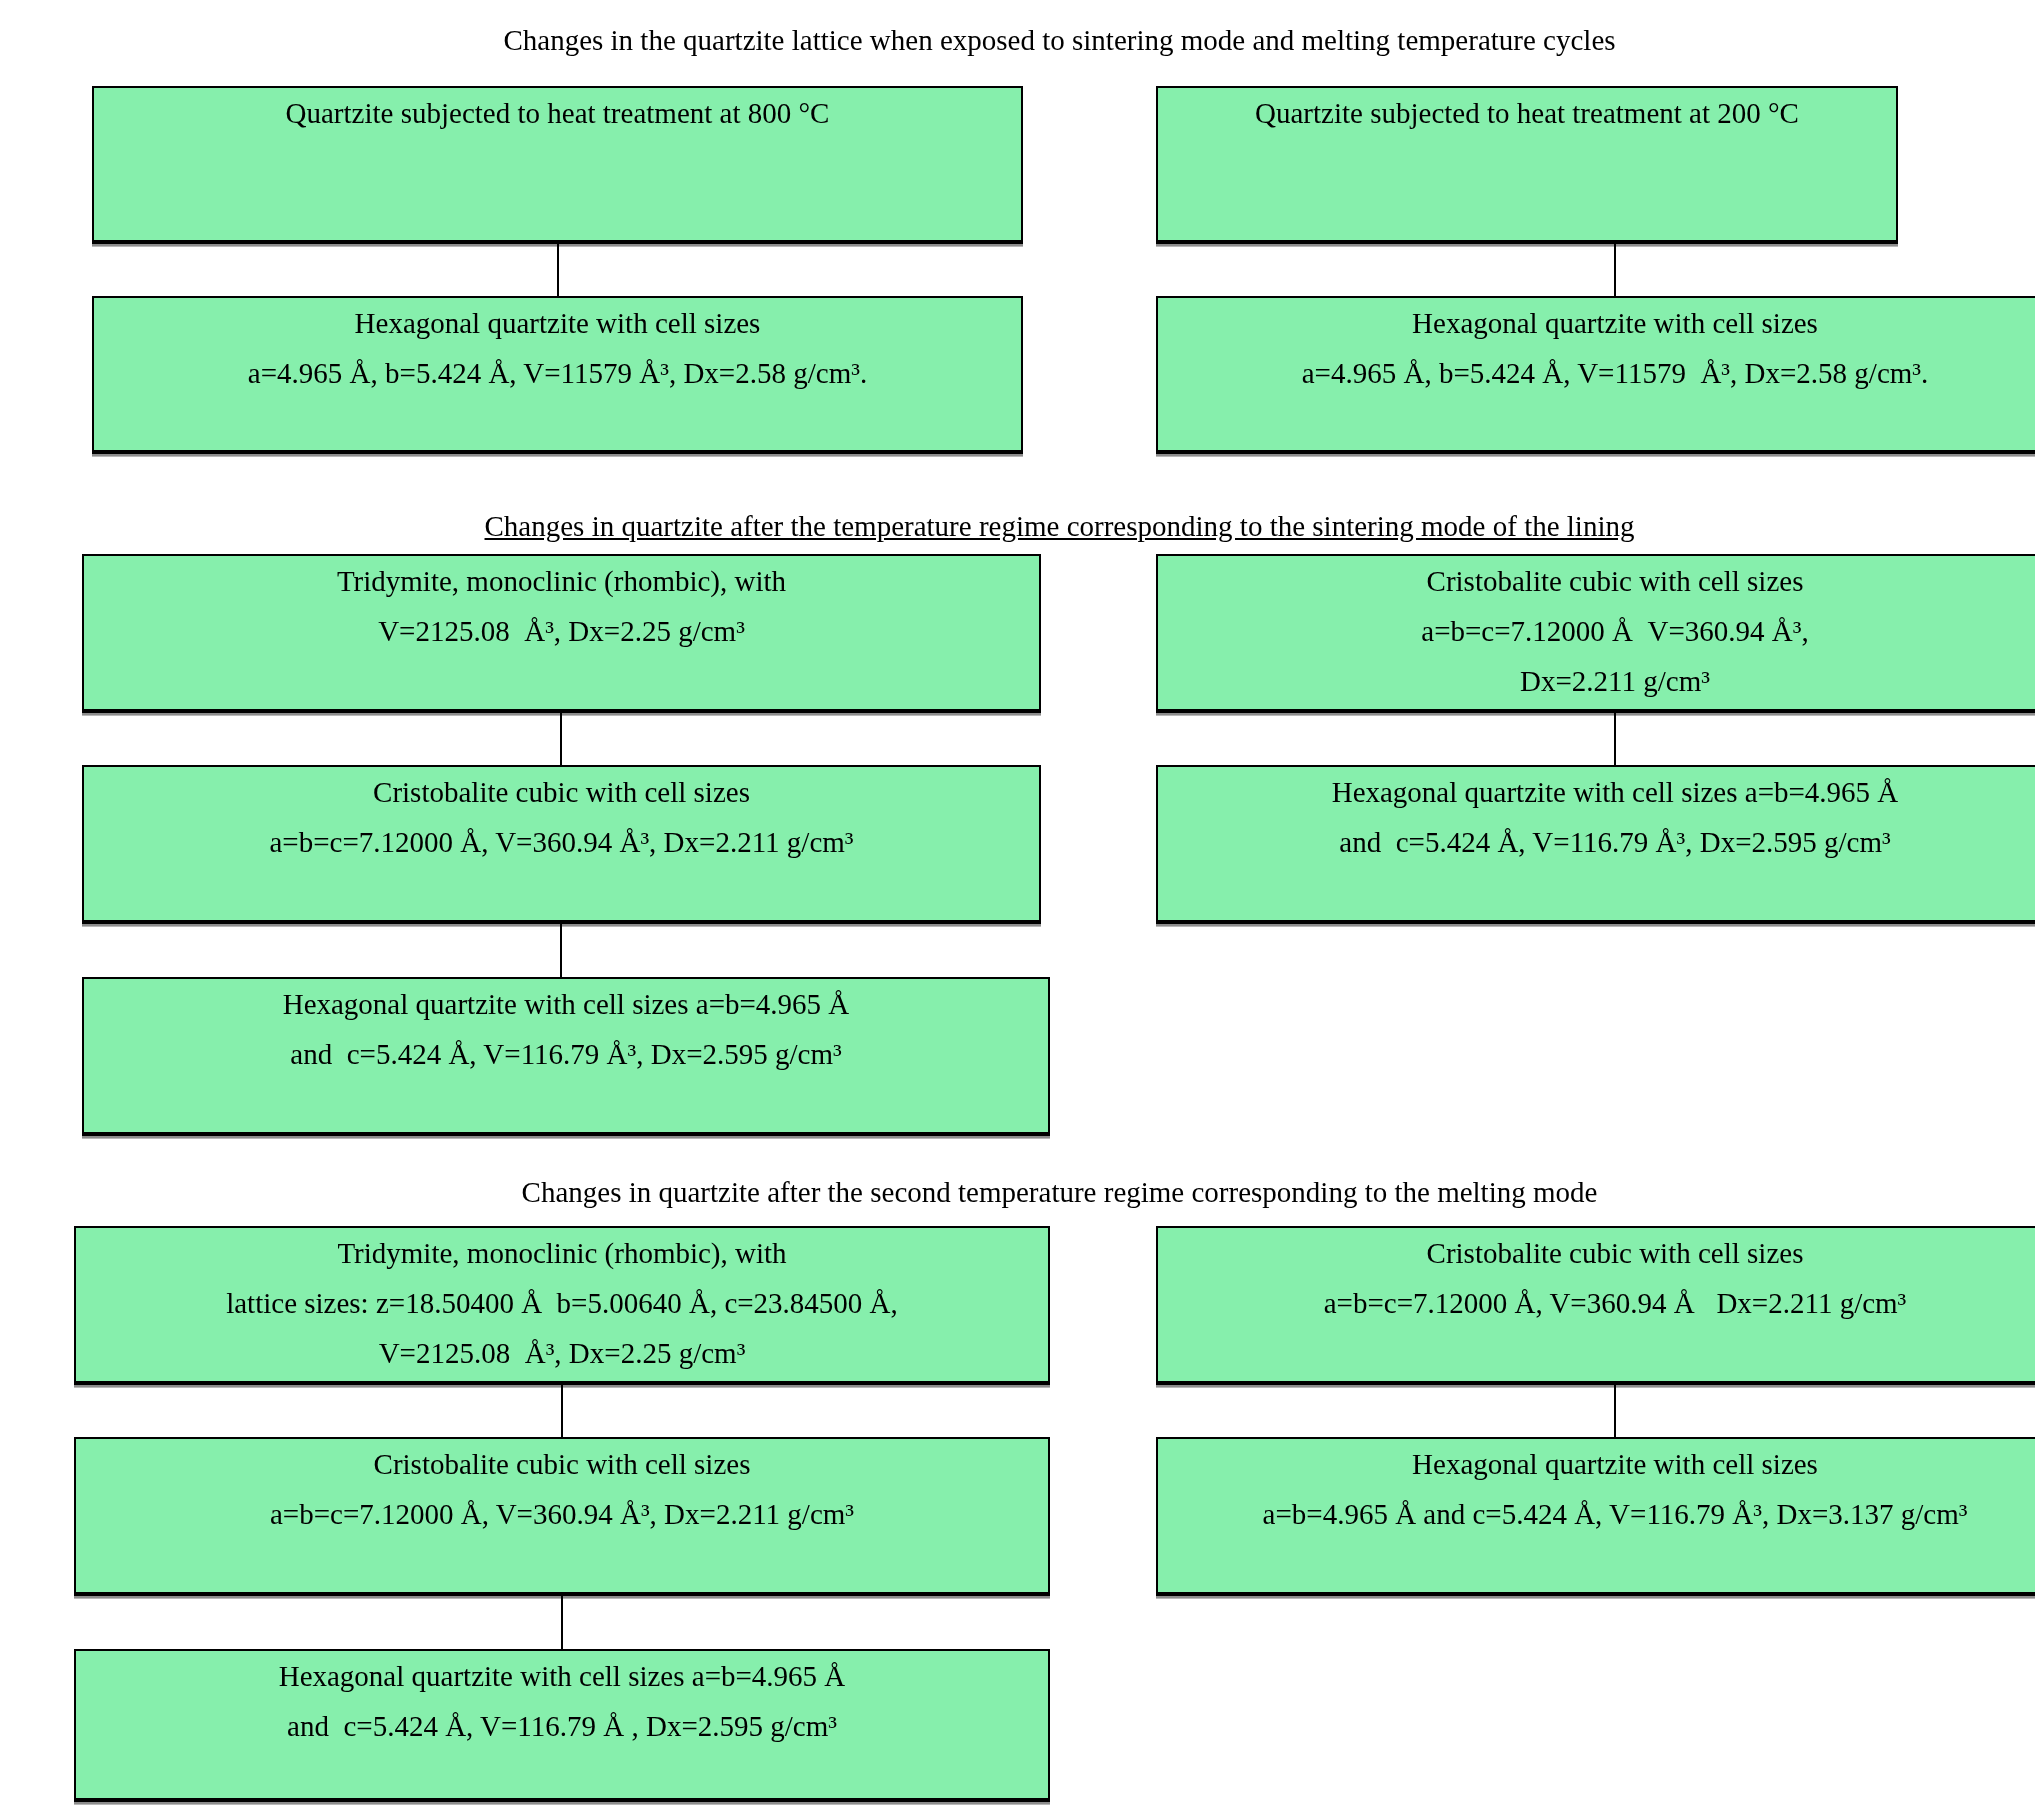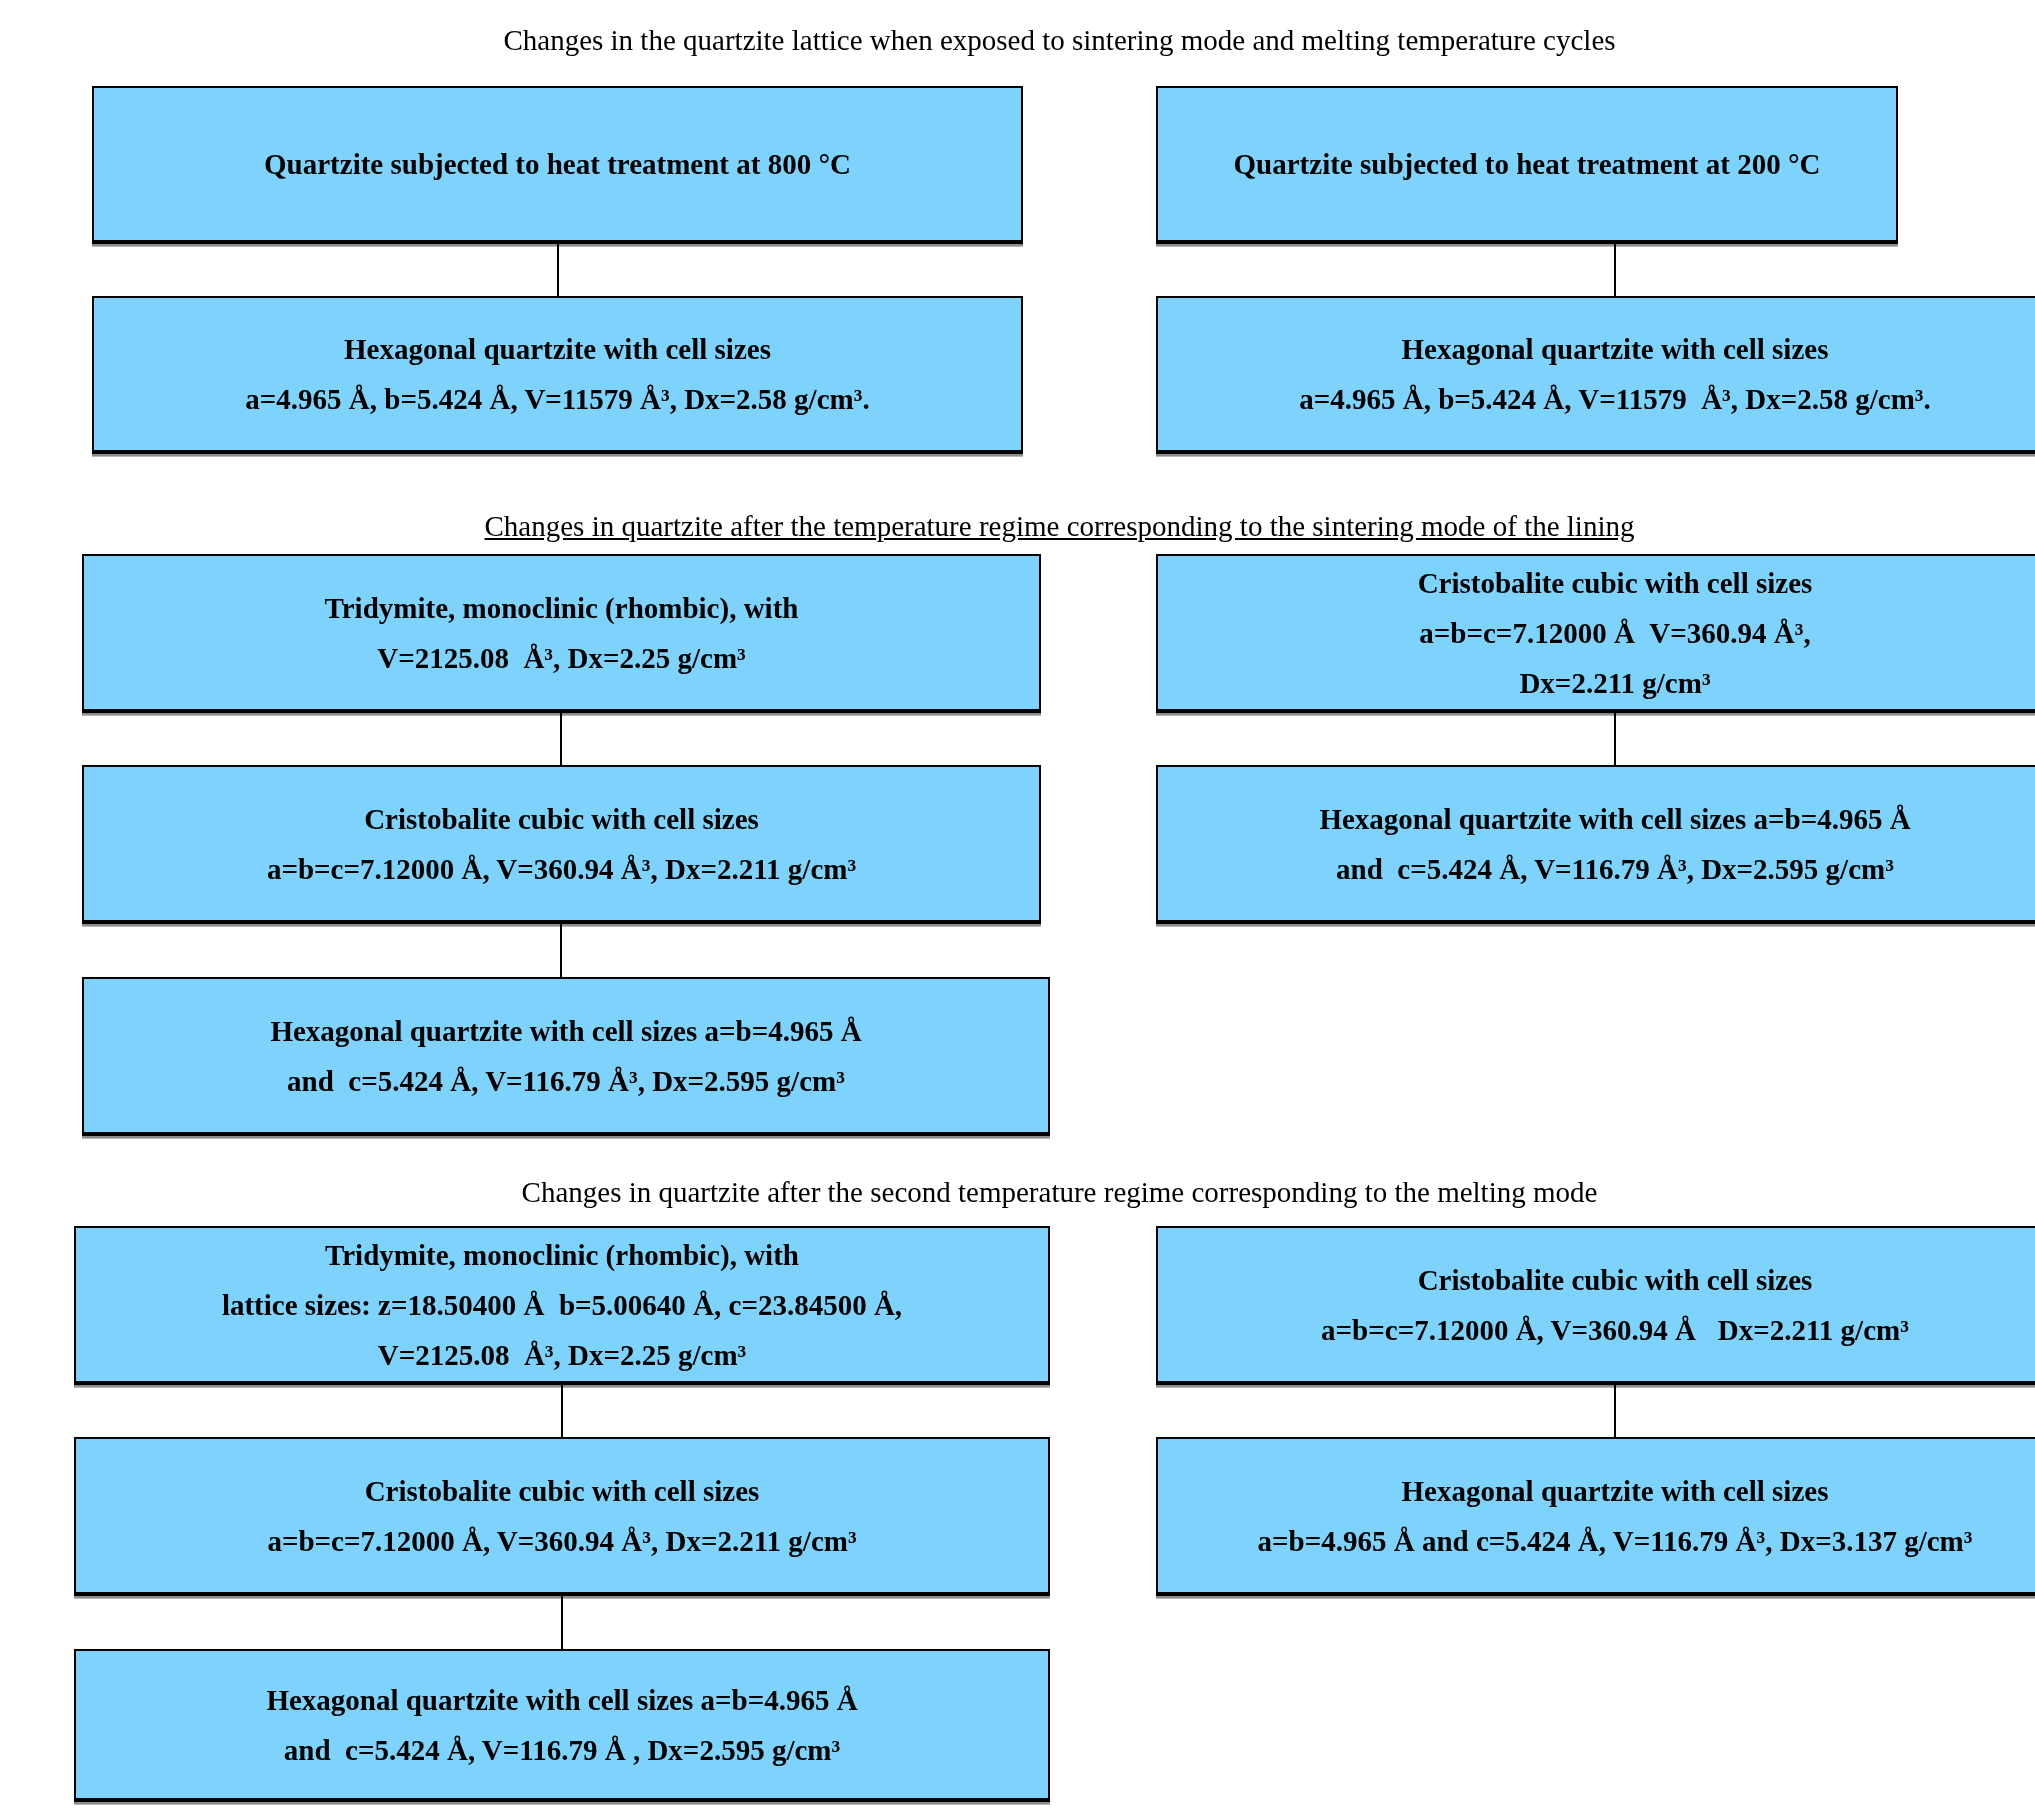--- a/index.html
+++ b/index.html
@@ -27,13 +27,11 @@
     border: 2.6px solid #000000;
     border-bottom-width: 4.8px;
     box-shadow: 0 2.6px 0 #8c8c8c;
-    background: #7dd3fc;
+    background: #86efac;
     display: flex;
     flex-direction: column;
-    justify-content: center;
     align-items: center;
     text-align: center;
-    font-weight: bold;
   }
   .box .line {
     font-size: 29px;

